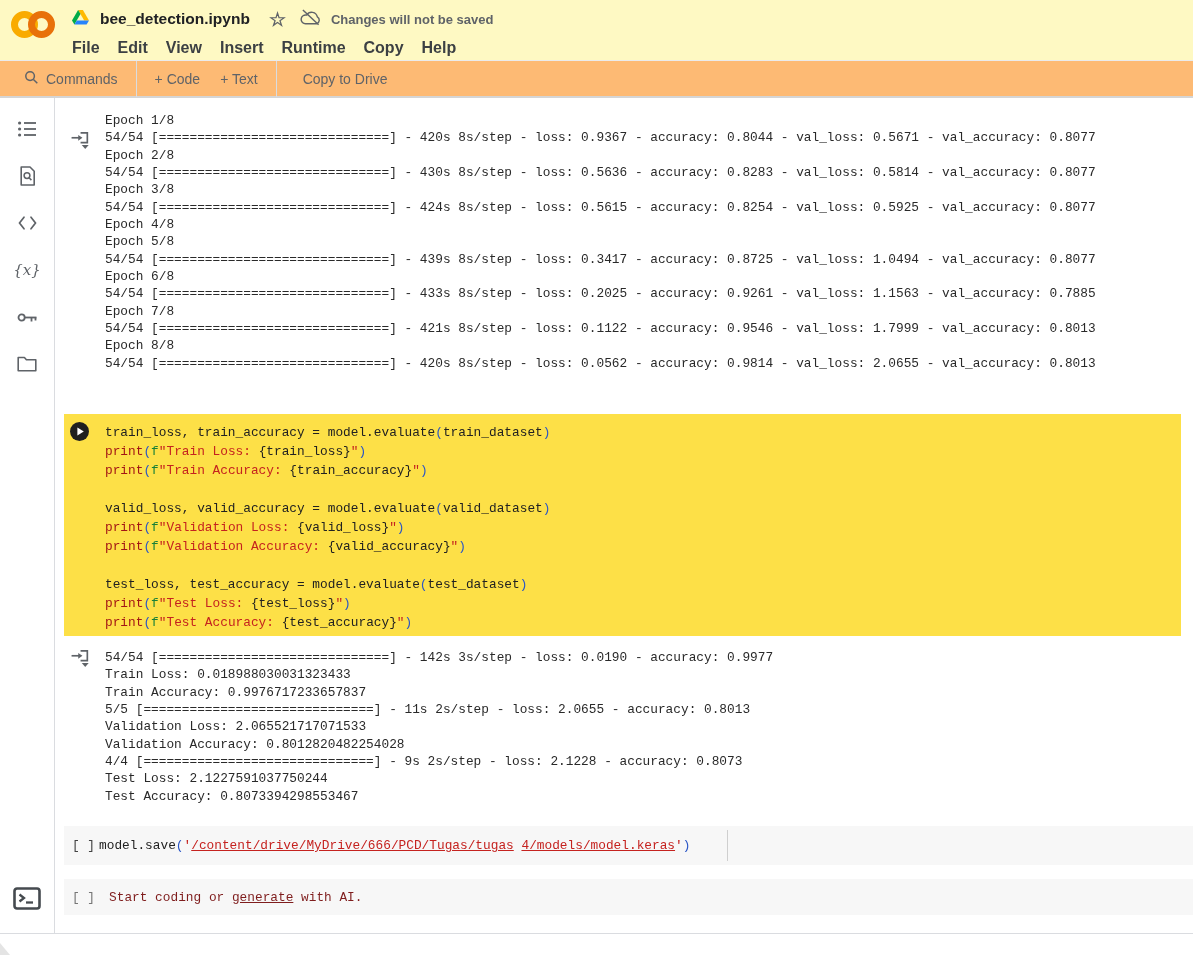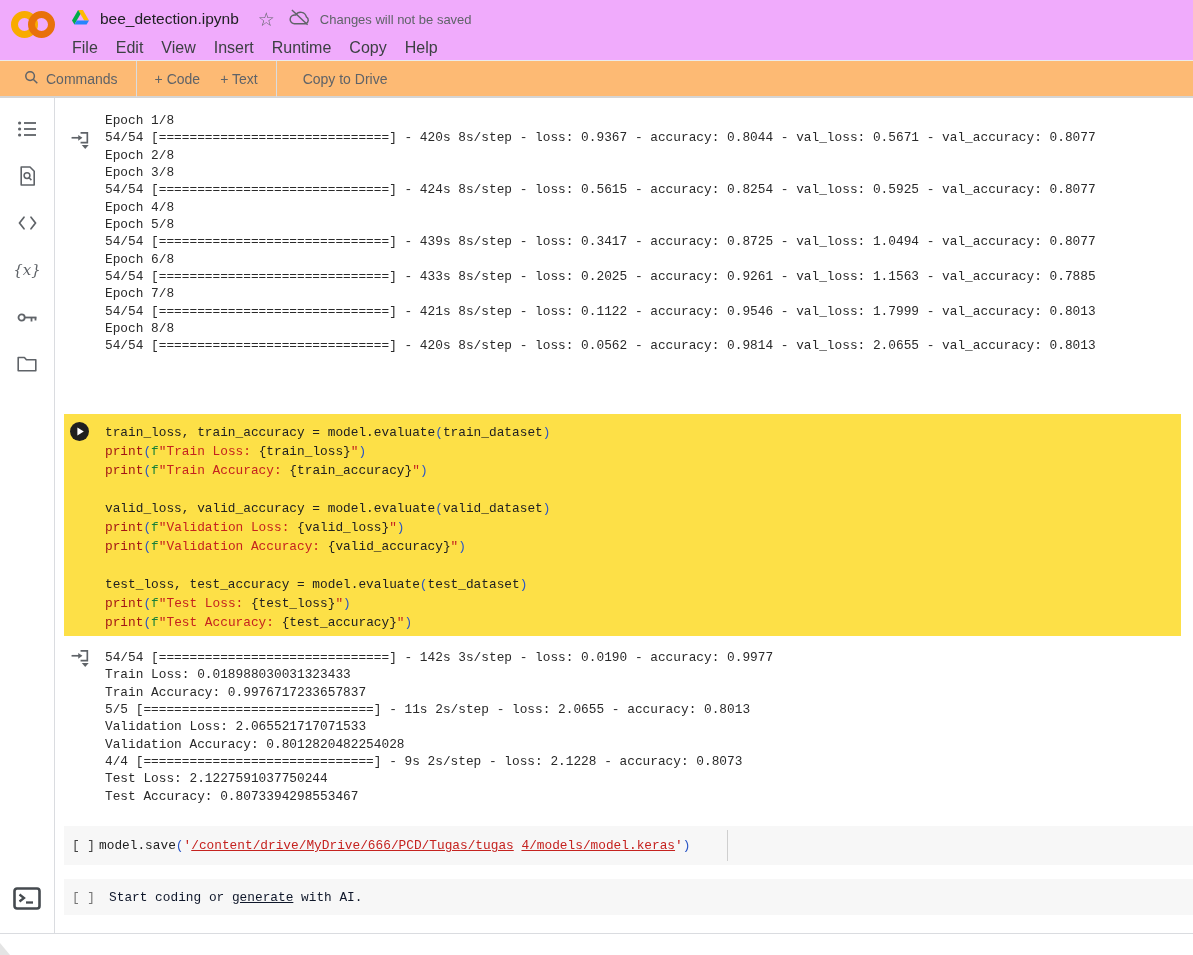--- a/index.html
+++ b/index.html
@@ -9,7 +9,7 @@
     font-family:"Liberation Sans", sans-serif; color:#3c4043;
   }
   
-  .header { position:relative; height:60px; background:#f0abfc; }
+  .header { position:relative; height:60px; background:#fef9c3;font-weight:bold; }
   .logo { position:absolute; left:11px; top:10px; width:48px; height:30px; cursor:pointer; }
   .ring { position:absolute; top:1px; width:27px; height:27px; border-radius:50%; border:7px solid #F9AB00; }
   .ring.right { left:17px; border-color:#E8710A; }

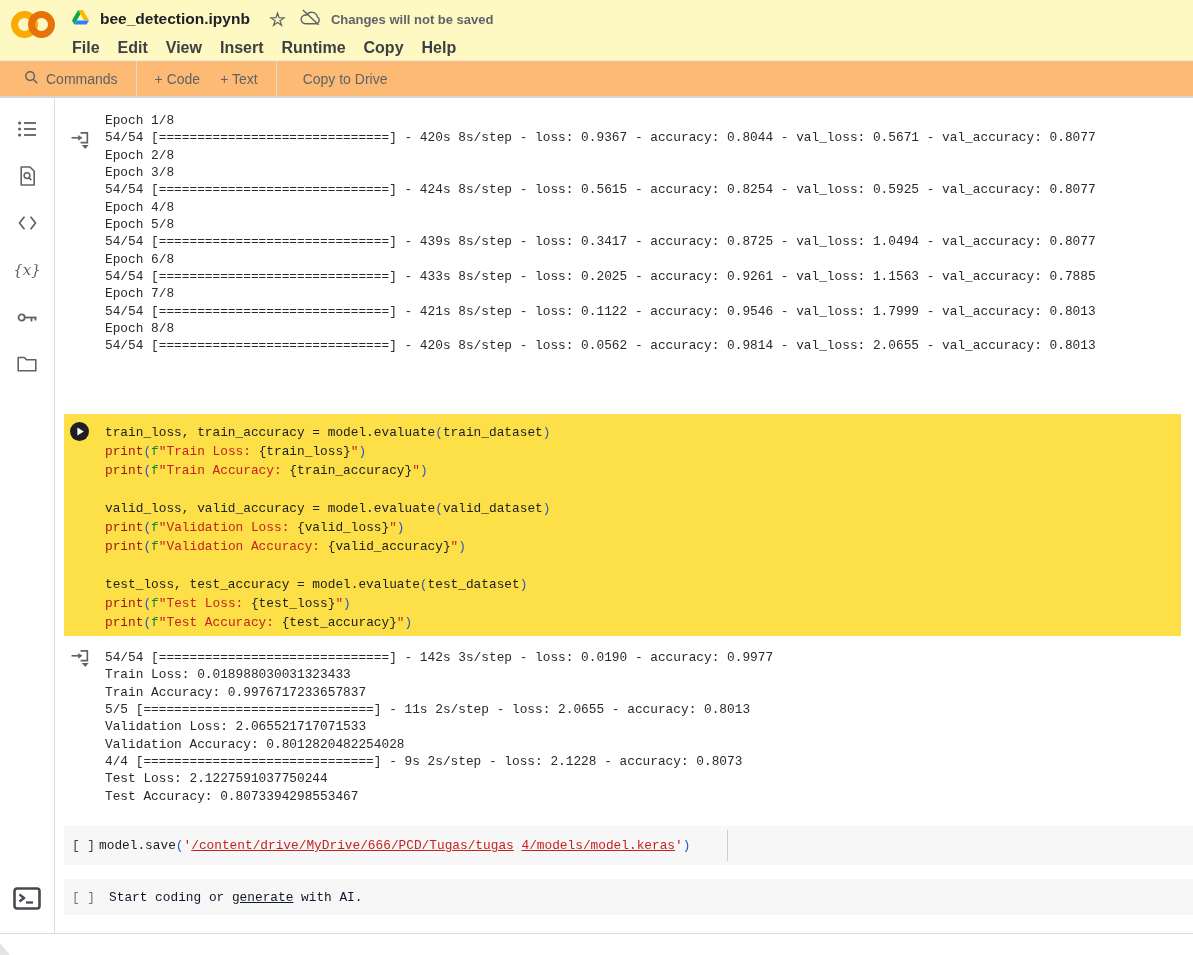--- a/index.html
+++ b/index.html
@@ -183,6 +183,7 @@
         <div class="oline">Epoch 1/8</div>
         <div class="oline">54/54 [==============================] - 420s 8s/step - loss: 0.9367 - accuracy: 0.8044 - val_loss: 0.5671 - val_accuracy: 0.8077</div>
         <div class="oline">Epoch 2/8</div>
+        <div class="oline">54/54 [==============================] - 430s 8s/step - loss: 0.5636 - accuracy: 0.8283 - val_loss: 0.5814 - val_accuracy: 0.8077</div>
         <div class="oline">Epoch 3/8</div>
         <div class="oline">54/54 [==============================] - 424s 8s/step - loss: 0.5615 - accuracy: 0.8254 - val_loss: 0.5925 - val_accuracy: 0.8077</div>
         <div class="oline">Epoch 4/8</div>

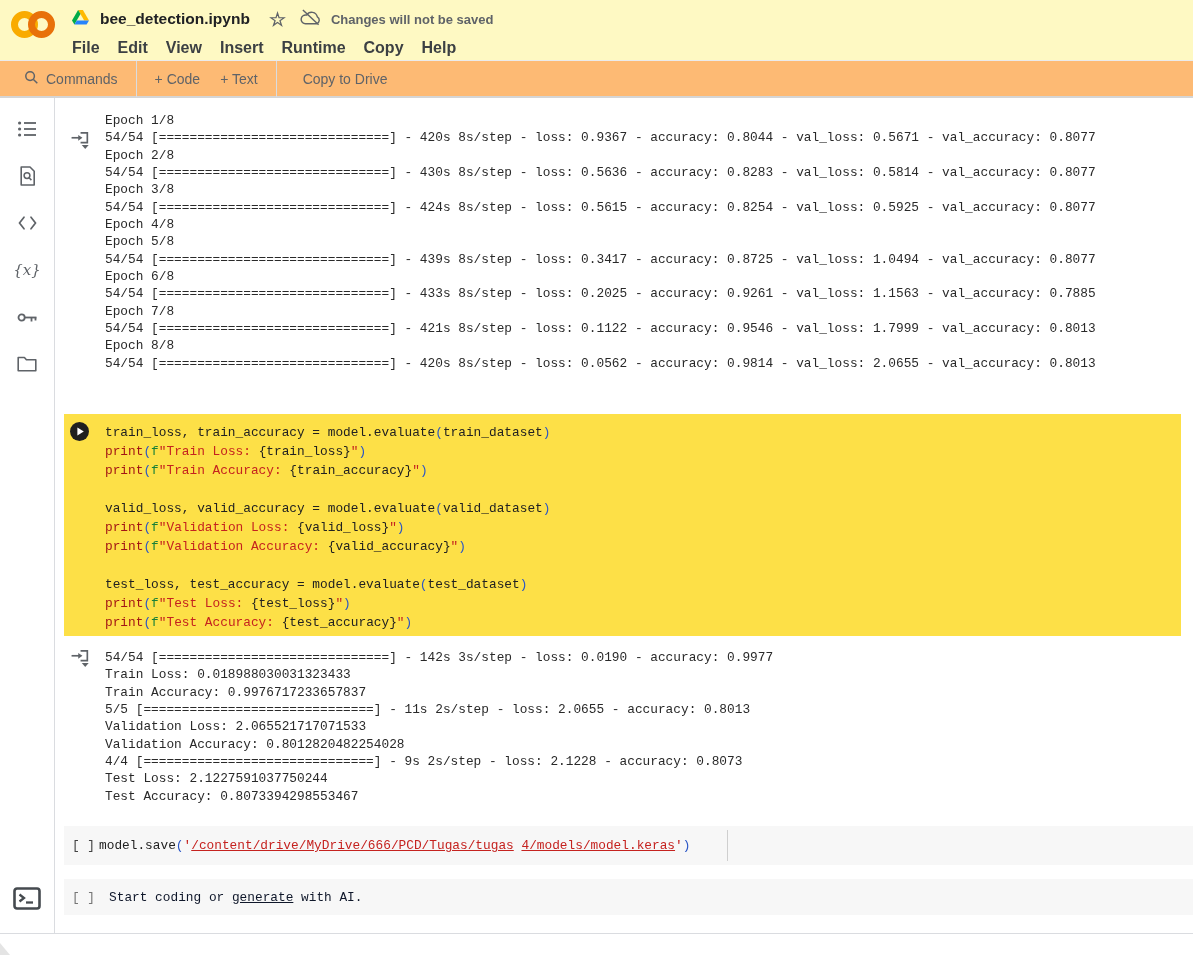--- a/index.html
+++ b/index.html
@@ -58,7 +58,7 @@
   .smallcell { position:absolute; left:8px; right:0; background:#f7f7f7; display:flex; align-items:center; }
   .prompt { font-size:12.8px; color:#424242; margin-left:8px; white-space:pre; }
   .smallcell .code-inline { margin-left:4px; }
-  .placeholder { font-size:12.8px; color:#0f172a; margin-left:14px; font-family:"Liberation Mono","DejaVu Sans Mono",monospace; white-space:pre; }
+  .placeholder { font-size:12.8px; color:#7f1d1d; margin-left:14px; font-family:"Liberation Mono","DejaVu Sans Mono",monospace; white-space:pre; }
   .placeholder .gen-link { text-decoration:underline; cursor:pointer; }
   .vline { position:absolute; left:663px; top:4px; height:31px; width:1px; background:#cfcfcf; }
 </style>

